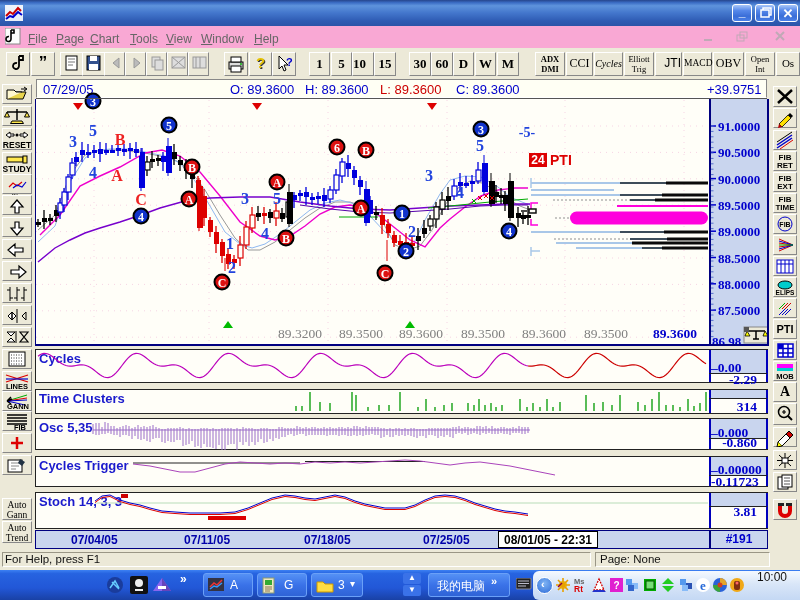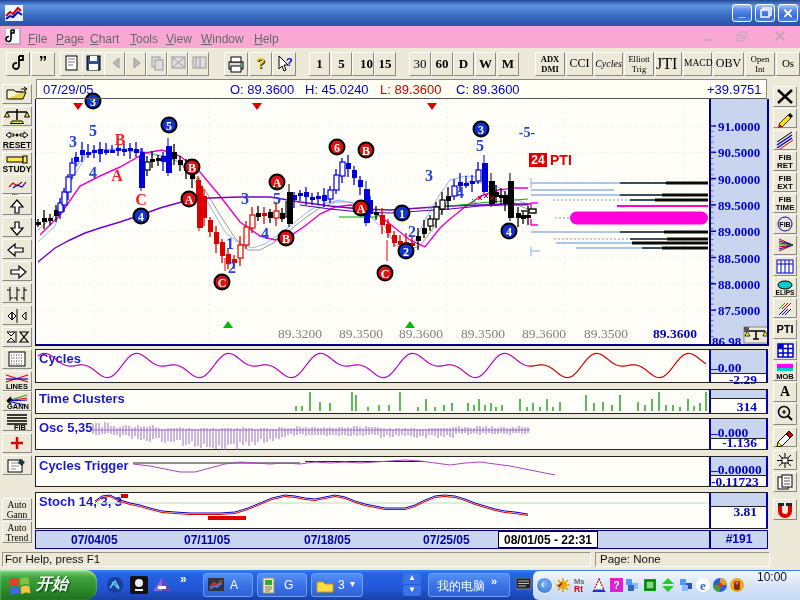--- a/index.html
+++ b/index.html
@@ -92,7 +92,7 @@
       <div style="font-size:13px;font-weight:bold;text-align:center;line-height:21px;font-family:Liberation Serif,serif">5</div>
     </div>
     <div class="abs tbtn" style="left:352px;top:4px;width:22px;height:24px">
-      <div style="font-size:13px;font-weight:bold;text-align:right;line-height:21px;font-family:Liberation Serif,serif">10</div>
+      <div style="font-size:13px;font-weight:bold;text-align:left;line-height:21px;font-family:Liberation Serif,serif">10</div>
     </div>
     <div class="abs tbtn" style="left:374px;top:4px;width:22px;height:24px">
       <div style="font-size:13px;font-weight:bold;text-align:center;line-height:21px;font-family:Liberation Serif,serif">15</div>

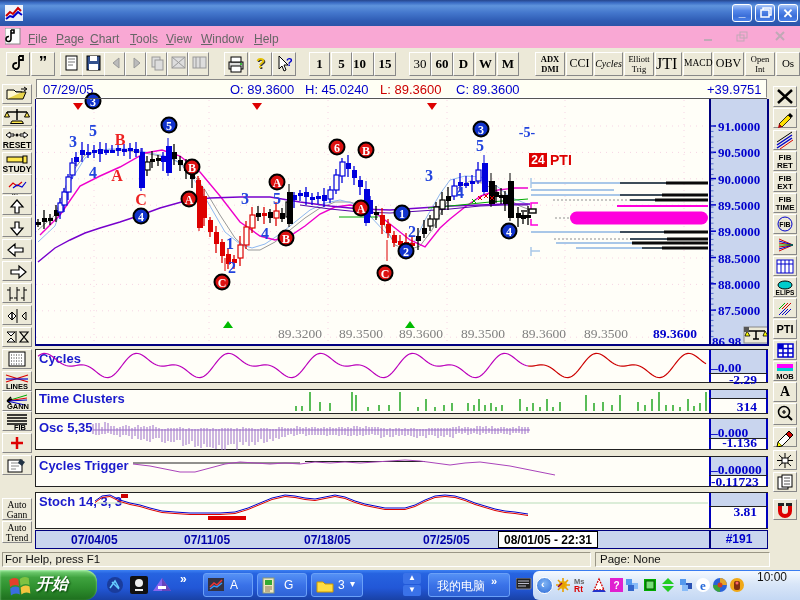--- a/index.html
+++ b/index.html
@@ -98,7 +98,7 @@
       <div style="font-size:13px;font-weight:bold;text-align:center;line-height:21px;font-family:Liberation Serif,serif">15</div>
     </div>
     <div class="abs tbtn" style="left:409px;top:4px;width:22px;height:24px">
-      <div style="font-size:13px;font-weight:normal;text-align:center;line-height:21px;font-family:Liberation Serif,serif">30</div>
+      <div style="font-size:13px;font-weight:bold;text-align:center;line-height:21px;font-family:Liberation Serif,serif">30</div>
     </div>
     <div class="abs tbtn" style="left:431px;top:4px;width:22px;height:24px">
       <div style="font-size:13px;font-weight:bold;text-align:center;line-height:21px;font-family:Liberation Serif,serif">60</div>

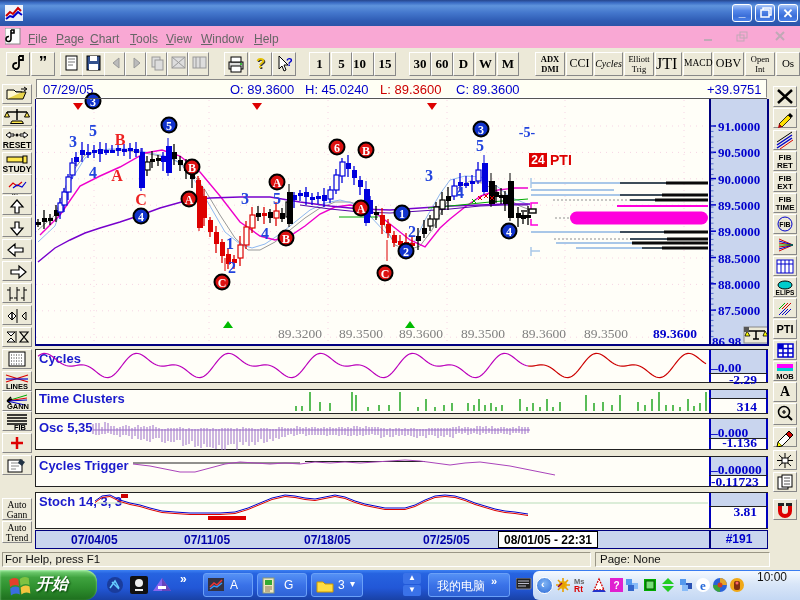--- a/index.html
+++ b/index.html
@@ -125,7 +125,7 @@
       <div style="font-size:8.5px;text-align:center;font-family:Liberation Serif,serif;line-height:10px;padding-top:1px">Elliott<br>Trig</div>
     </div>
     <div class="abs tbtn" style="left:655px;top:4px;width:27px;height:24px">
-      <div style="font-size:16px;text-align:left;font-family:Liberation Serif, serif;line-height:21px">JTI</div>
+      <div style="font-size:12px;text-align:right;font-family:Liberation Sans, sans-serif;line-height:21px">JTI</div>
     </div>
     <div class="abs tbtn" style="left:683px;top:4px;width:29px;height:24px">
       <div style="font-size:9.5px;text-align:center;font-family:Liberation Serif,serif;line-height:21px">MACD</div>

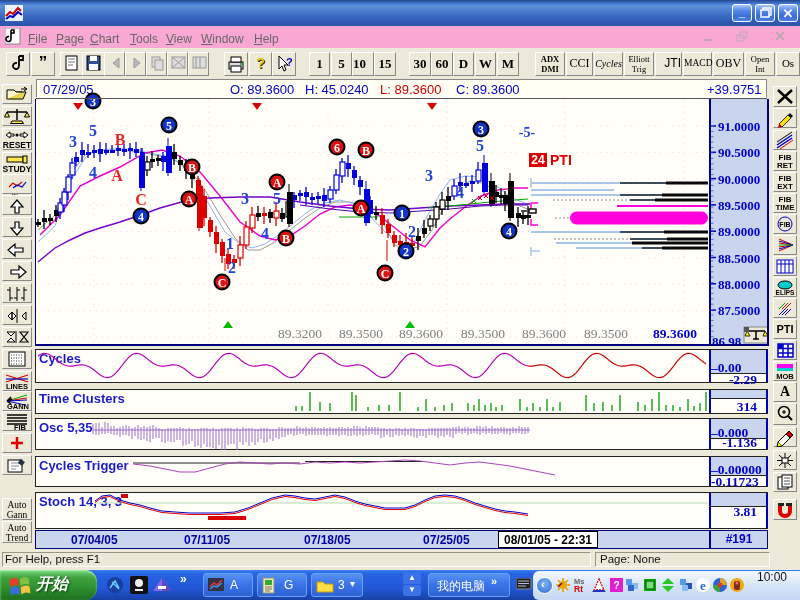--- a/index.html
+++ b/index.html
@@ -143,7 +143,7 @@
 <div class="abs" style="left:36px;top:79px;width:731px;height:19px;background:#fffff4;border:1px solid #888;border-bottom:1px solid #fff;font-size:13px;font-weight:normal">
 <span class="abs" style="left:6px;top:2px;color:#0000cc">07/29/05</span>
 <span class="abs" style="left:193px;top:2px;color:#0000cc">O: 89.3600</span>
-<span class="abs" style="left:268px;top:2px;color:#0000cc">H: 45.0240</span>
+<span class="abs" style="left:268px;top:2px;color:#0000cc">H: 89.3600</span>
 <span class="abs" style="left:343px;top:2px;color:#cc0000">L: 89.3600</span>
 <span class="abs" style="left:419px;top:2px;color:#0000cc">C: 89.3600</span>
 <span class="abs" style="left:670px;top:2px;color:#0000cc">+39.9751</span>

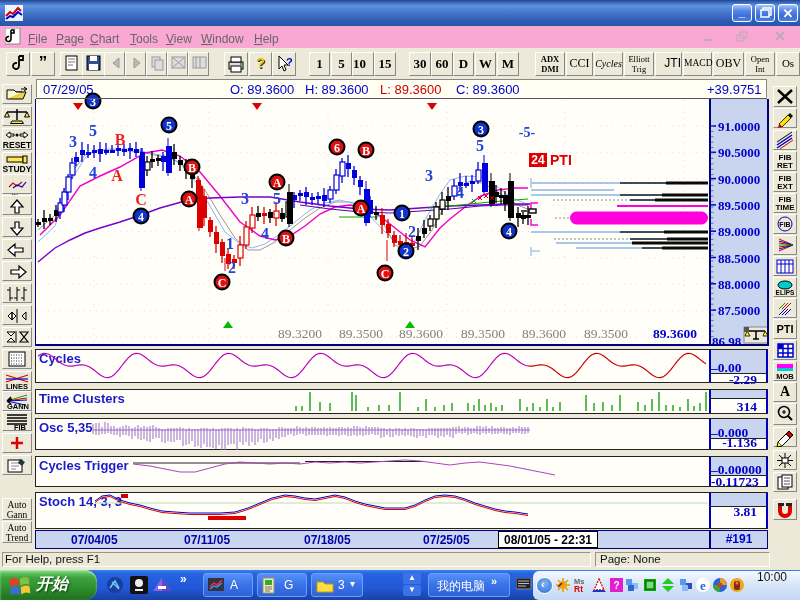--- a/index.html
+++ b/index.html
@@ -713,7 +713,7 @@
 <div class="abs" style="left:766px;top:419px;width:2px;height:30px;background:#0000bb"></div>
 <div class="abs" style="left:711px;top:425px;width:52px;color:#0000cc;font-weight:bold;font-size:13.5px;font-family:'Liberation Serif',serif">–0.000</div>
 <div class="abs" style="left:709px;top:438px;width:58px;height:1px;background:#222"></div>
-<div class="abs" style="left:711px;top:435px;width:46px;text-align:right;color:#0000cc;font-weight:bold;font-size:13.5px;font-family:'Liberation Serif',serif">-1.136</div>
+<div class="abs" style="left:711px;top:435px;width:46px;text-align:right;color:#0000cc;font-weight:bold;font-size:13.5px;font-family:'Liberation Serif',serif">-0.860</div>
 <div class="abs" style="left:35px;top:456px;width:733px;height:31px;background:#fffef8;border:1px solid #222"></div>
 <div class="abs" style="left:39px;top:458px;color:#1a1acc;font-weight:bold;font-size:13px">Cycles Trigger</div>
 <div class="abs" style="left:710px;top:457px;width:57px;height:18px;background:#c9d5ee"></div>

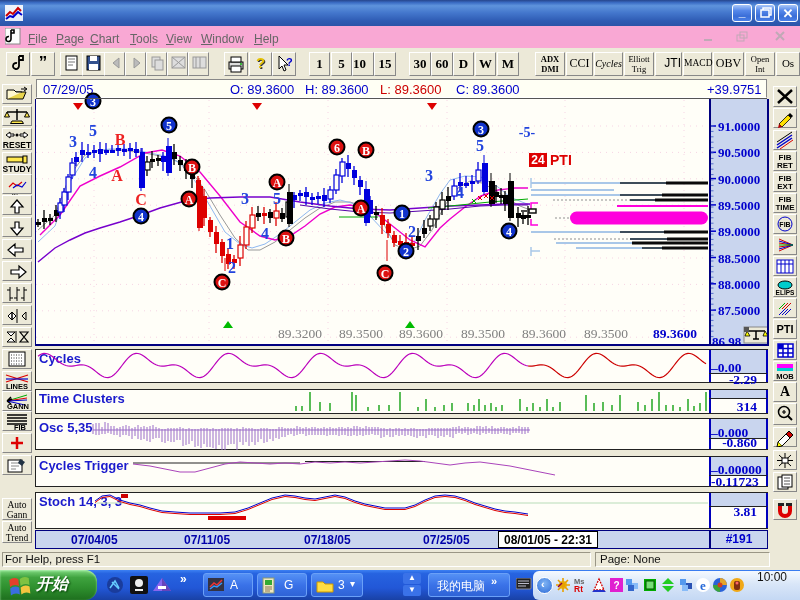--- a/index.html
+++ b/index.html
@@ -948,17 +948,6 @@
 <span class="abs" style="left:600px;top:4px">Page: None</span>
 </div>
 <div class="abs" style="left:0;top:570px;width:800px;height:30px;background:linear-gradient(180deg,#3c81f3 0%,#2663e0 12%,#2257d7 60%,#1941a5 100%)">
-<div class="abs" style="left:0;top:0;width:97px;height:30px;background:linear-gradient(180deg,#7ed87e 0%,#3fa33f 25%,#2e8f2e 60%,#1e6f1e 100%);border-radius:0 12px 12px 0;box-shadow:inset 0 1px 2px #b0f0b0">
-<svg class="abs" style="left:8px;top:4px" width="24" height="24">
-        <g transform="rotate(-6 12 12)">
-          <path d="M2,5 C5,3 8,3 11,5 L11,12 C8,10 5,10 2,12 Z" fill="#e3402c"></path>
-          <path d="M12.5,5 C15.5,3 18.5,3 21.5,5 L21.5,12 C18.5,10 15.5,10 12.5,12 Z" fill="#7fc242"></path>
-          <path d="M2,13.5 C5,11.5 8,11.5 11,13.5 L11,20.5 C8,18.5 5,18.5 2,20.5 Z" fill="#3a6ee0"></path>
-          <path d="M12.5,13.5 C15.5,11.5 18.5,11.5 21.5,13.5 L21.5,20.5 C18.5,18.5 15.5,18.5 12.5,20.5 Z" fill="#f4c63f"></path>
-        </g>
-      </svg>
-<span class="abs" style="left:36px;top:4px;color:#fff;font-size:16px;font-weight:bold;font-style:italic;text-shadow:1px 1px 2px #064006">开始</span>
-</div>
 <svg class="abs" style="left:106px;top:6px" width="18" height="18">
       <circle cx="9" cy="9" r="8" fill="#1a3c9c"></circle>
       <path d="M4,12 l5,-7 4,7 M6,6 l7,7" stroke="#6cf" stroke-width="1.5" fill="none"></path>

